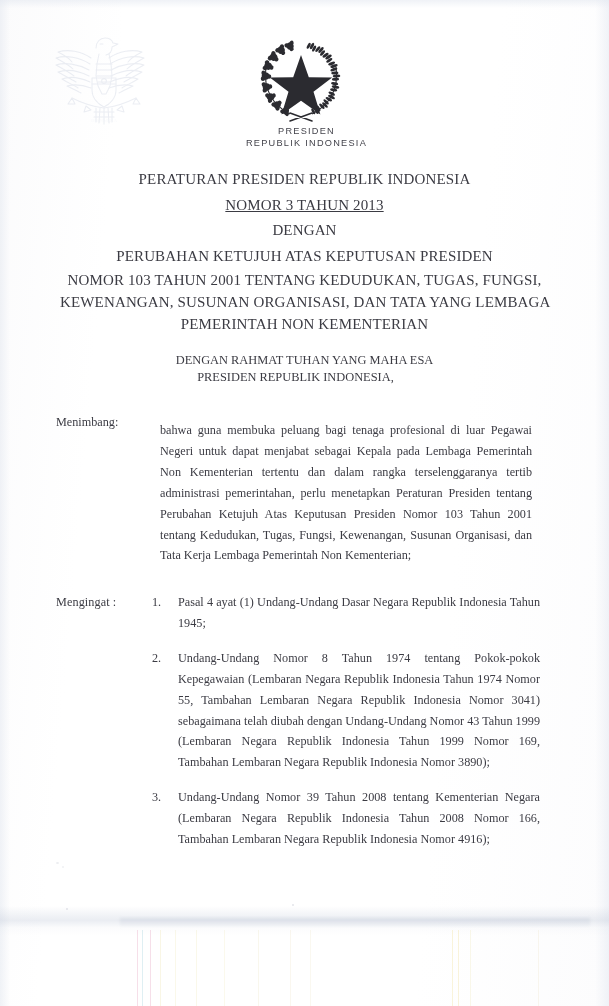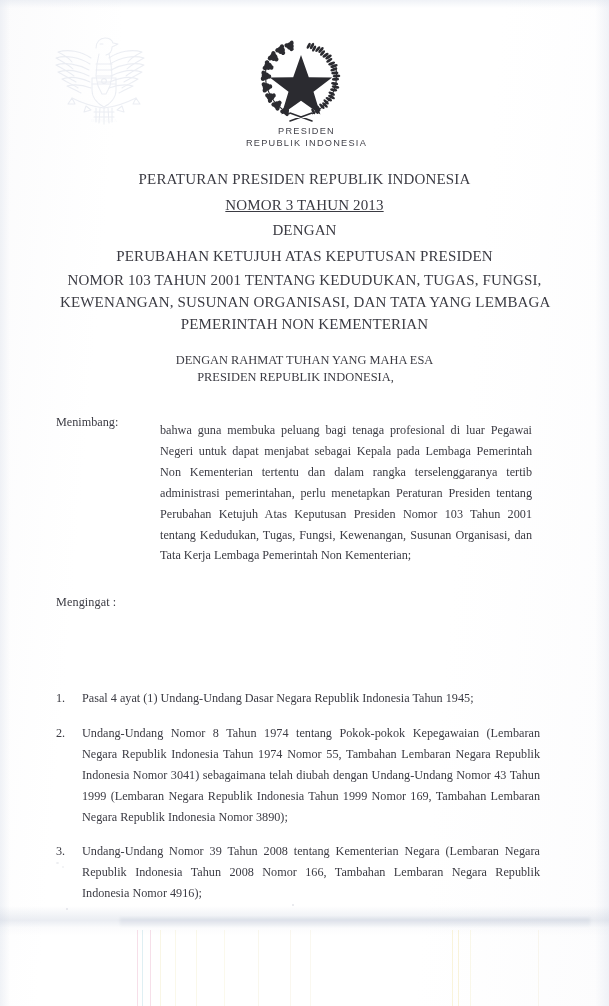--- a/index.html
+++ b/index.html
@@ -124,7 +124,7 @@
   }
 
   #menimbang { top: 412px; }
-  #mengingat { top: 592px; flex-direction: column; }
+  #mengingat { top: 592px; }
 
   
   ol.lawlist {

